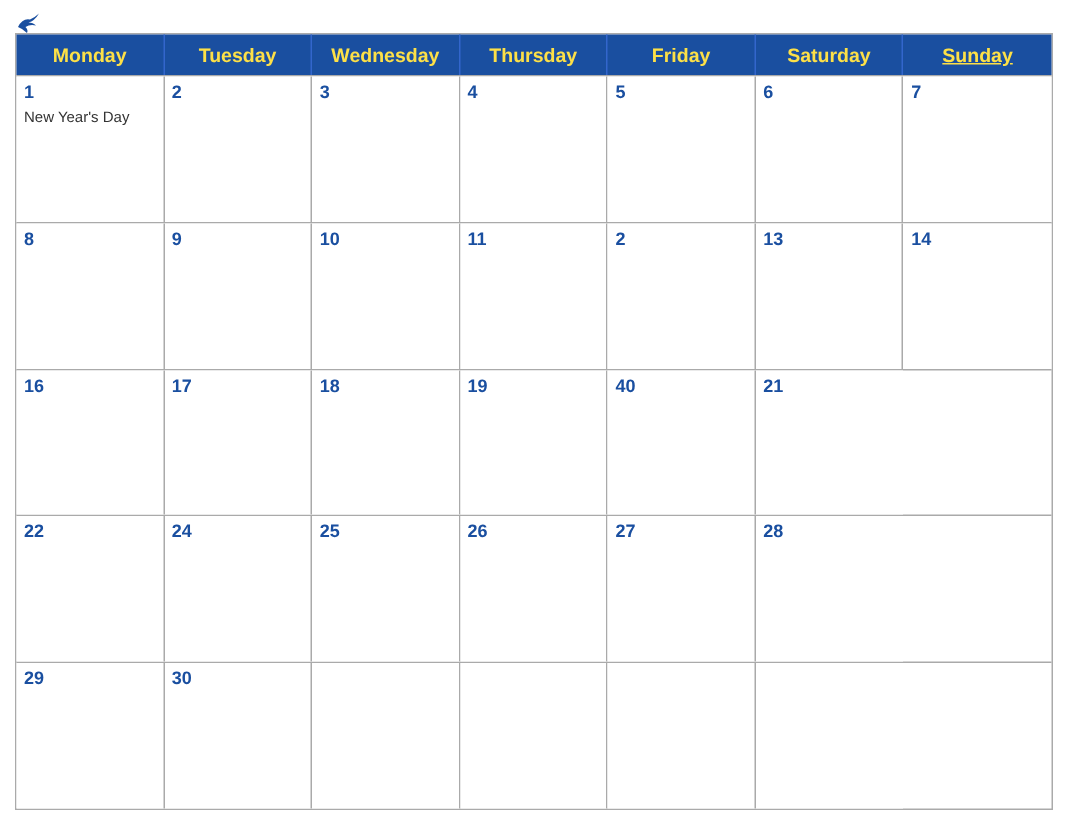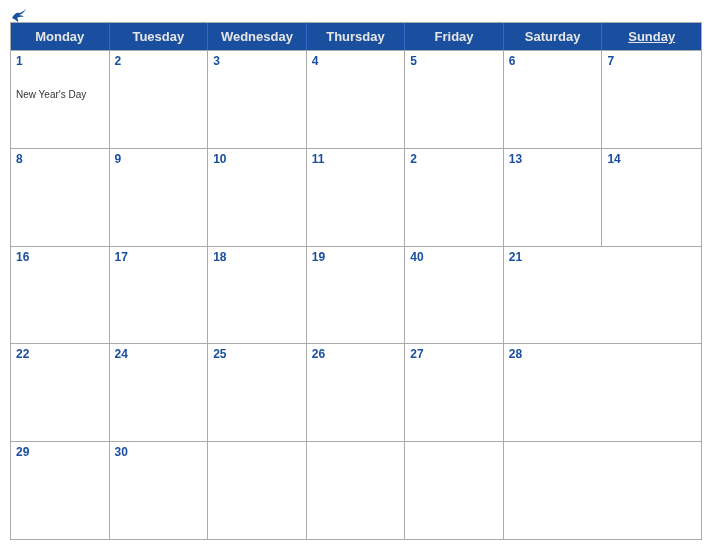--- a/index.html
+++ b/index.html
@@ -75,7 +75,7 @@
       background: #1a4fa0;
     }
     .day-header {
-      color: #e5e5e5;
+      color: #fde047;
       text-align: center;
       font-size: 13px;
       font-weight: bold;

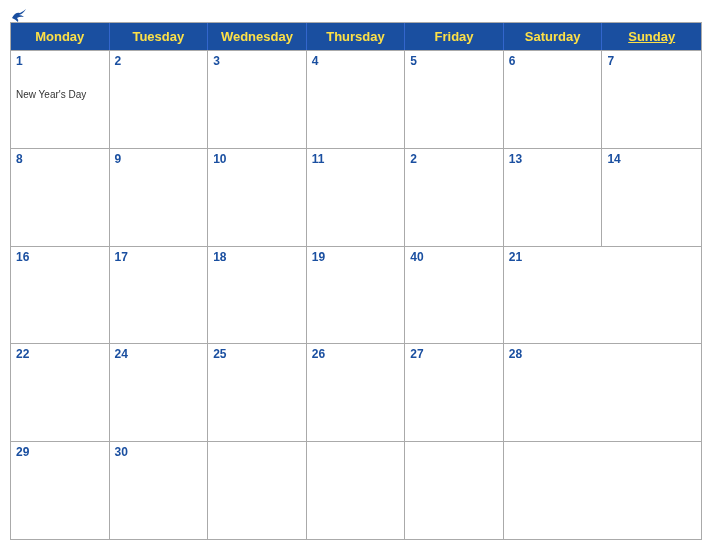--- a/index.html
+++ b/index.html
@@ -120,7 +120,7 @@
     .day-event {
       font-size: 10px;
       color: #333;
-      margin-top: 18px;
+      margin-top: 2px;
       line-height: 1.3;
     }
   </style>

